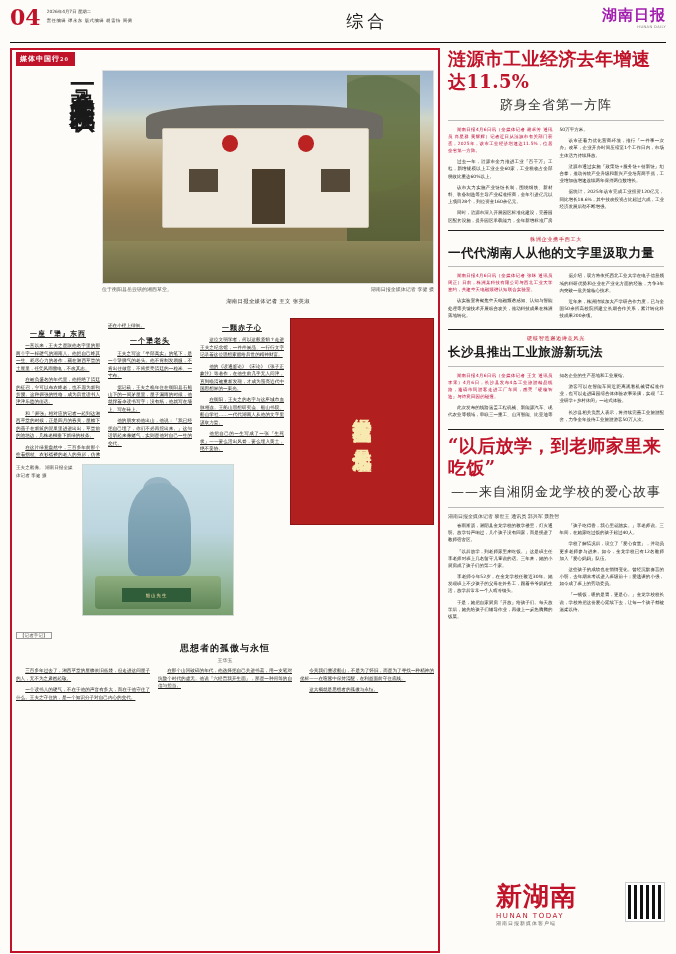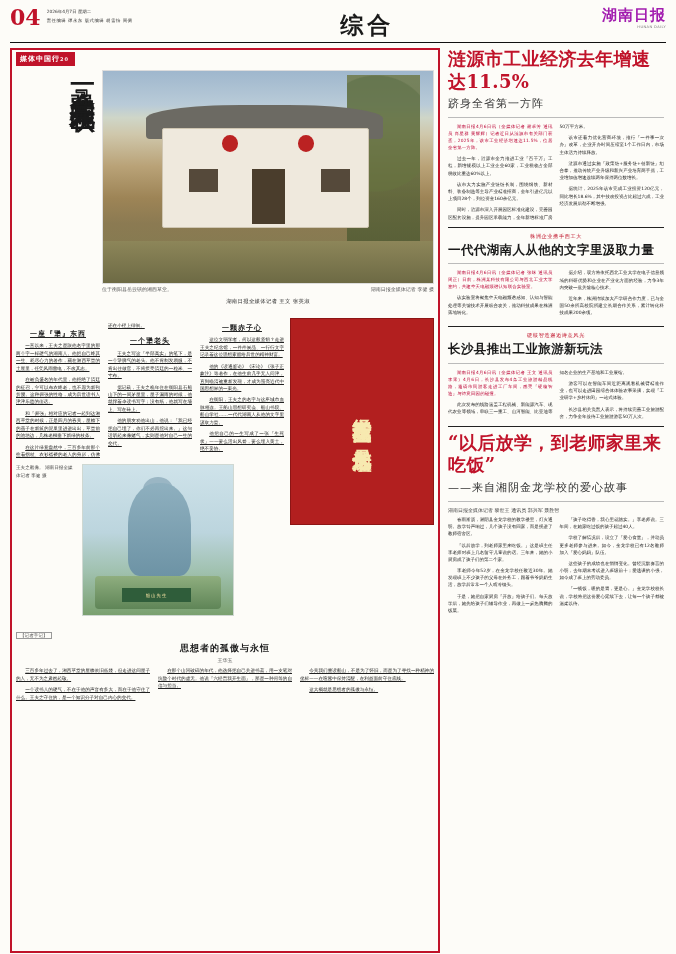--- a/index.html
+++ b/index.html
@@ -19,7 +19,7 @@
   .pagenum{font-size:22px;font-weight:bold;color:#c0132a;line-height:1;font-family:"DejaVu Serif","Liberation Serif",serif;}
   .mh-meta{font-size:4.4px;line-height:1.5;color:#333;padding-top:3px;}
   .mh-meta .row2{margin-top:2px;letter-spacing:.5px;}
-  .mh-center{font-size:23px;font-weight:bold;letter-spacing:4px;font-family:"DejaVu Serif","Liberation Serif",serif;padding-top:4px;}
+  .mh-center{font-size:17px;font-weight:normal;letter-spacing:4px;font-family:"DejaVu Serif","Liberation Serif",serif;padding-top:4px;}
   .mh-right{text-align:right;}
   .hnrb{font-size:15px;font-weight:bold;color:#a21caf;letter-spacing:1px;font-family:"DejaVu Serif","Liberation Serif",serif;}
   .hnrb-sub{font-size:3.6px;color:#777;letter-spacing:.4px;}

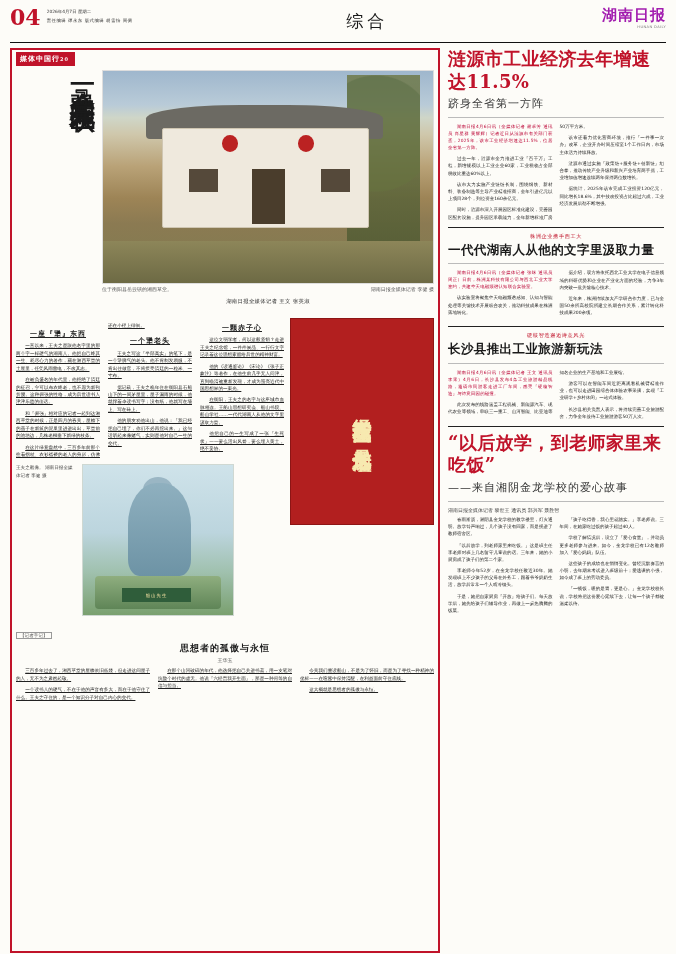--- a/index.html
+++ b/index.html
@@ -101,7 +101,7 @@
   .r-head{font-size:12.5px;font-weight:bold;font-family:"DejaVu Serif","Liberation Serif",serif;line-height:1.25;letter-spacing:.4px;}
   .r-head.big{font-size:18px;}
   .r-head.red{color:#c0132a;}
-  .r-sub{font-size:11px;color:#333;margin:3px 0 4px 0;letter-spacing:1px;}
+  .r-sub{font-size:13px;text-align:center;color:#333;margin:3px 0 4px 0;letter-spacing:1px;}
   .r-line{font-size:5px;color:#444;margin:2px 0 3px 0;}
   .r-cols2{column-count:2;column-gap:7px;font-size:4.5px;line-height:1.6;text-align:justify;color:#222;}
   .r-cols2 p{margin:0 0 4px 0;text-indent:2em;}

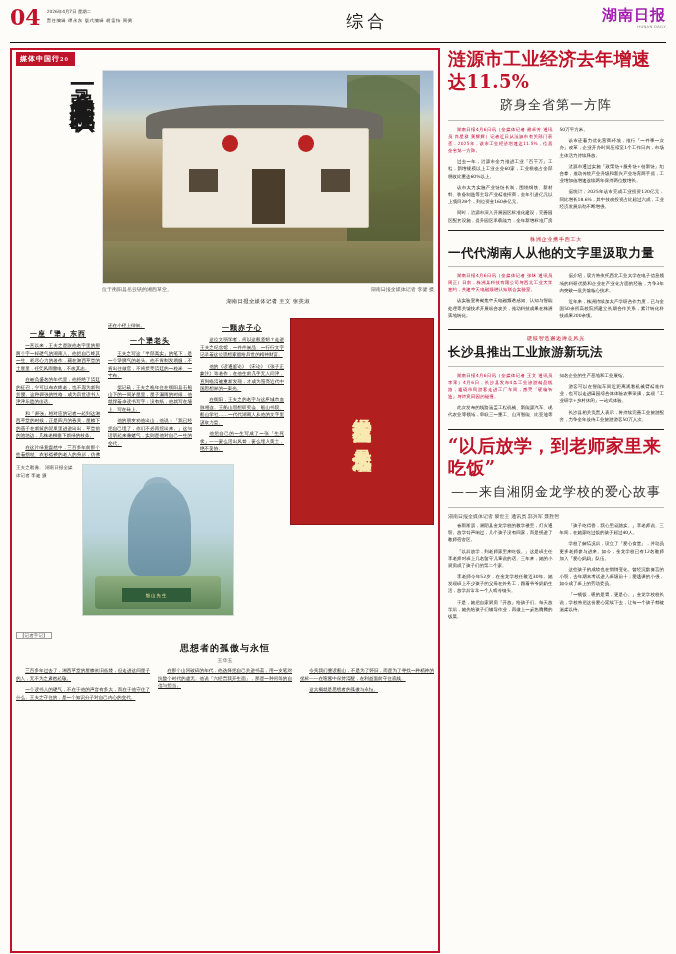--- a/index.html
+++ b/index.html
@@ -277,6 +277,12 @@
         </div>
       </div>
 
+      <div class="logo-block">
+        <div class="qr"></div>
+        <div class="logo-red">新湖南</div>
+        <div class="logo-en">HUNAN TODAY</div>
+        <div class="logo-cn">湖南日报新媒体客户端</div>
+      </div>
 
     </div>
   </div>

